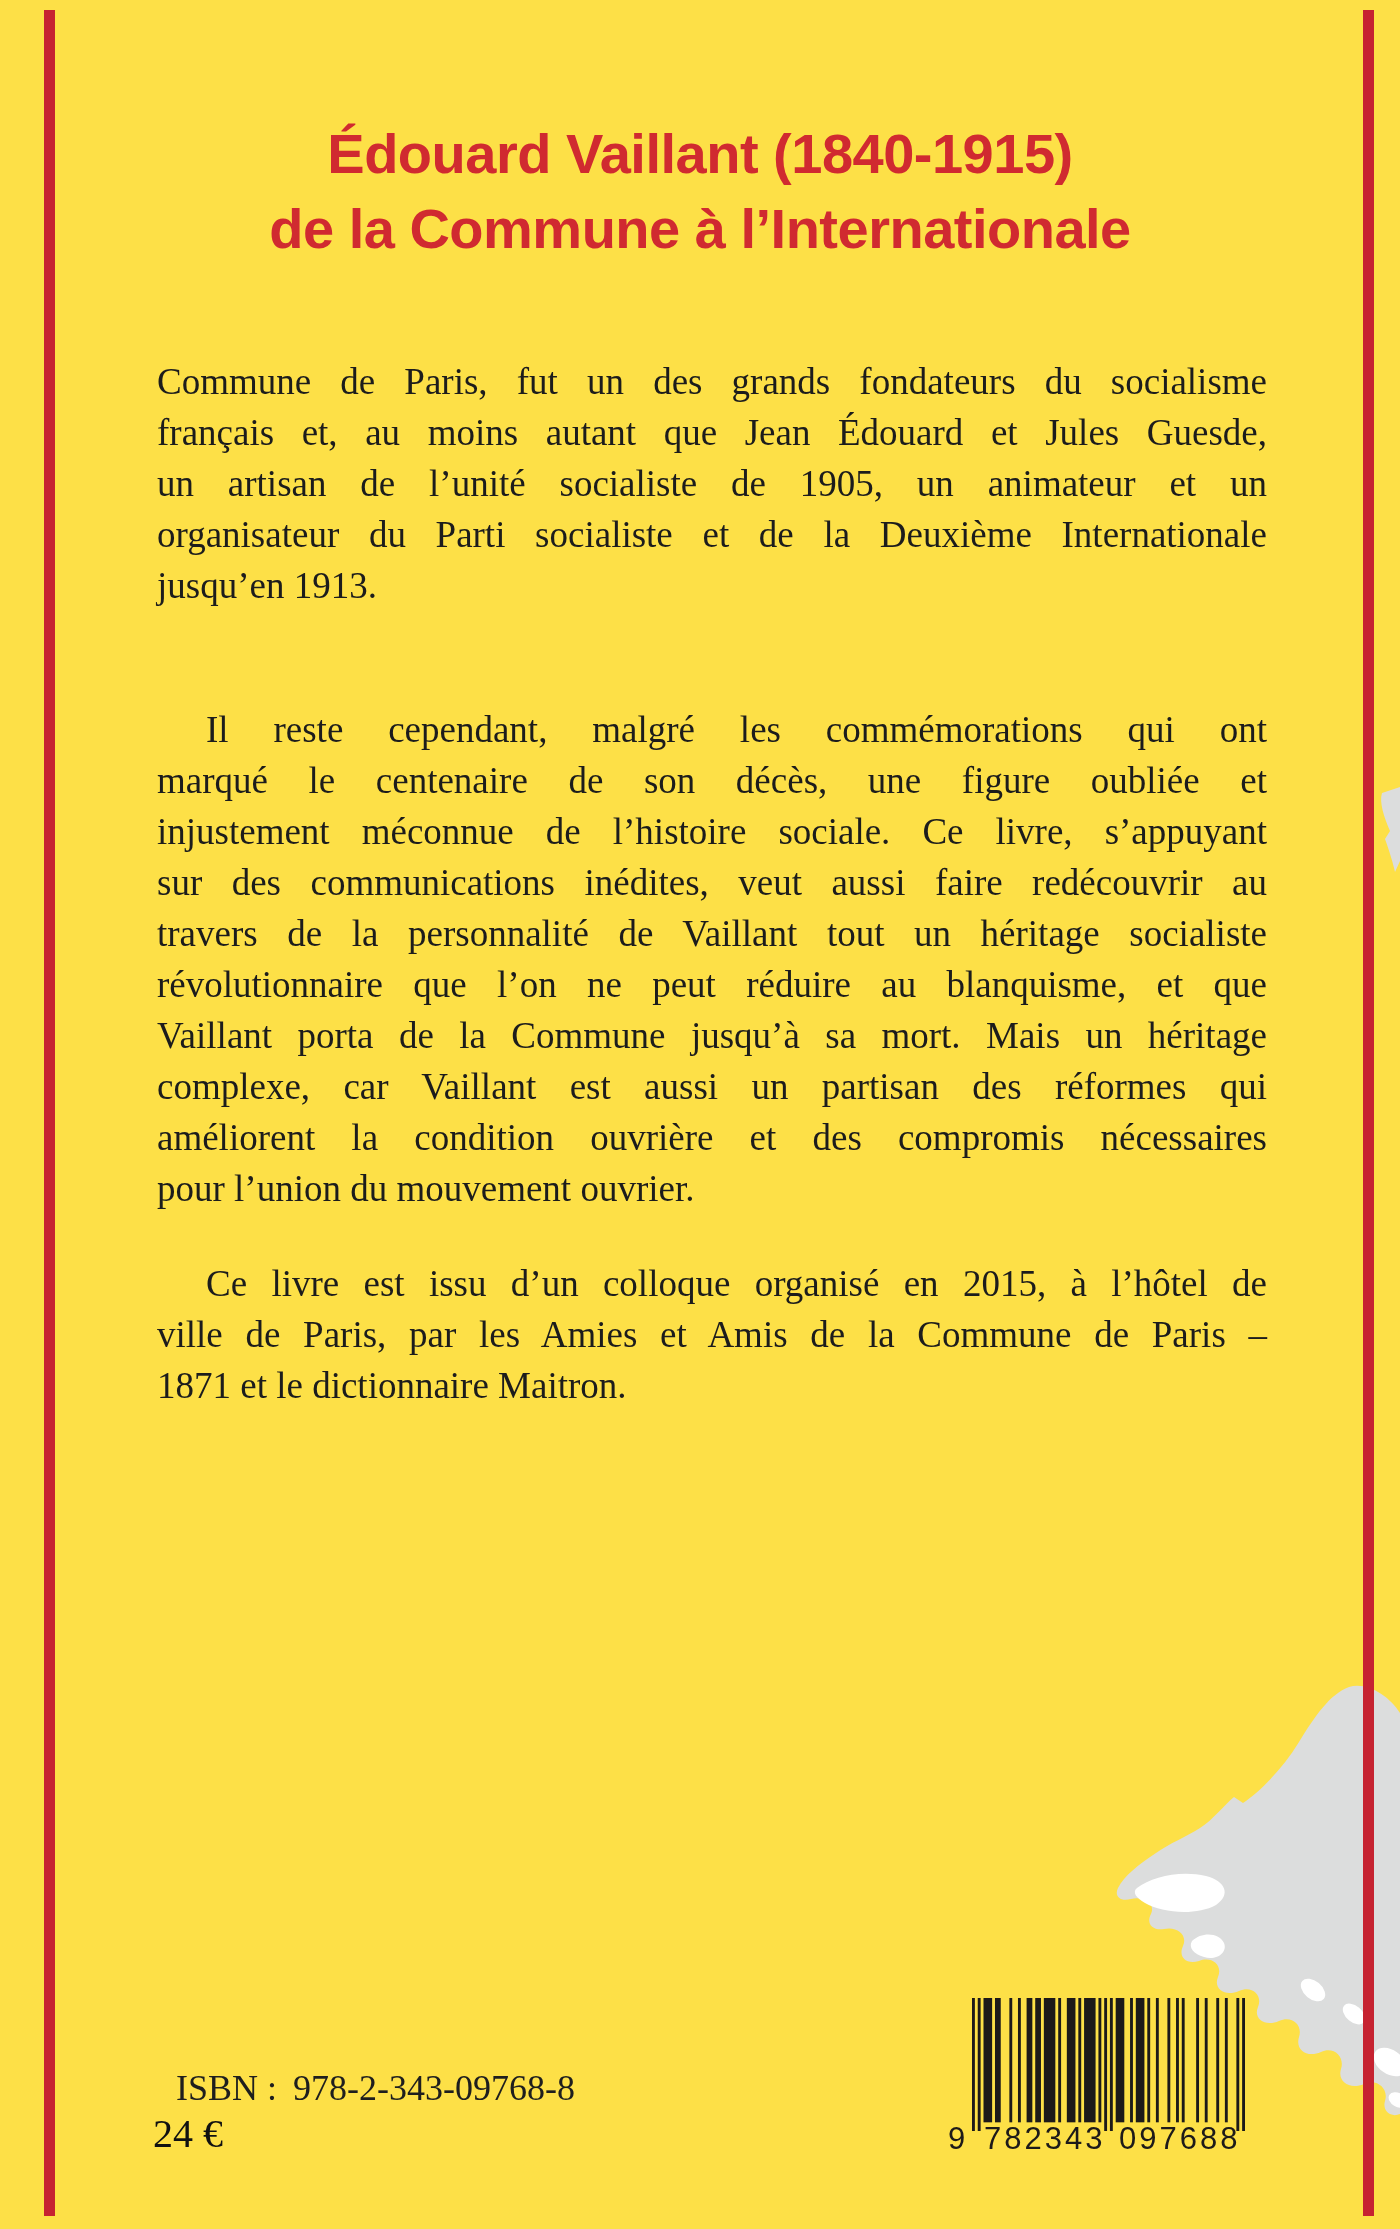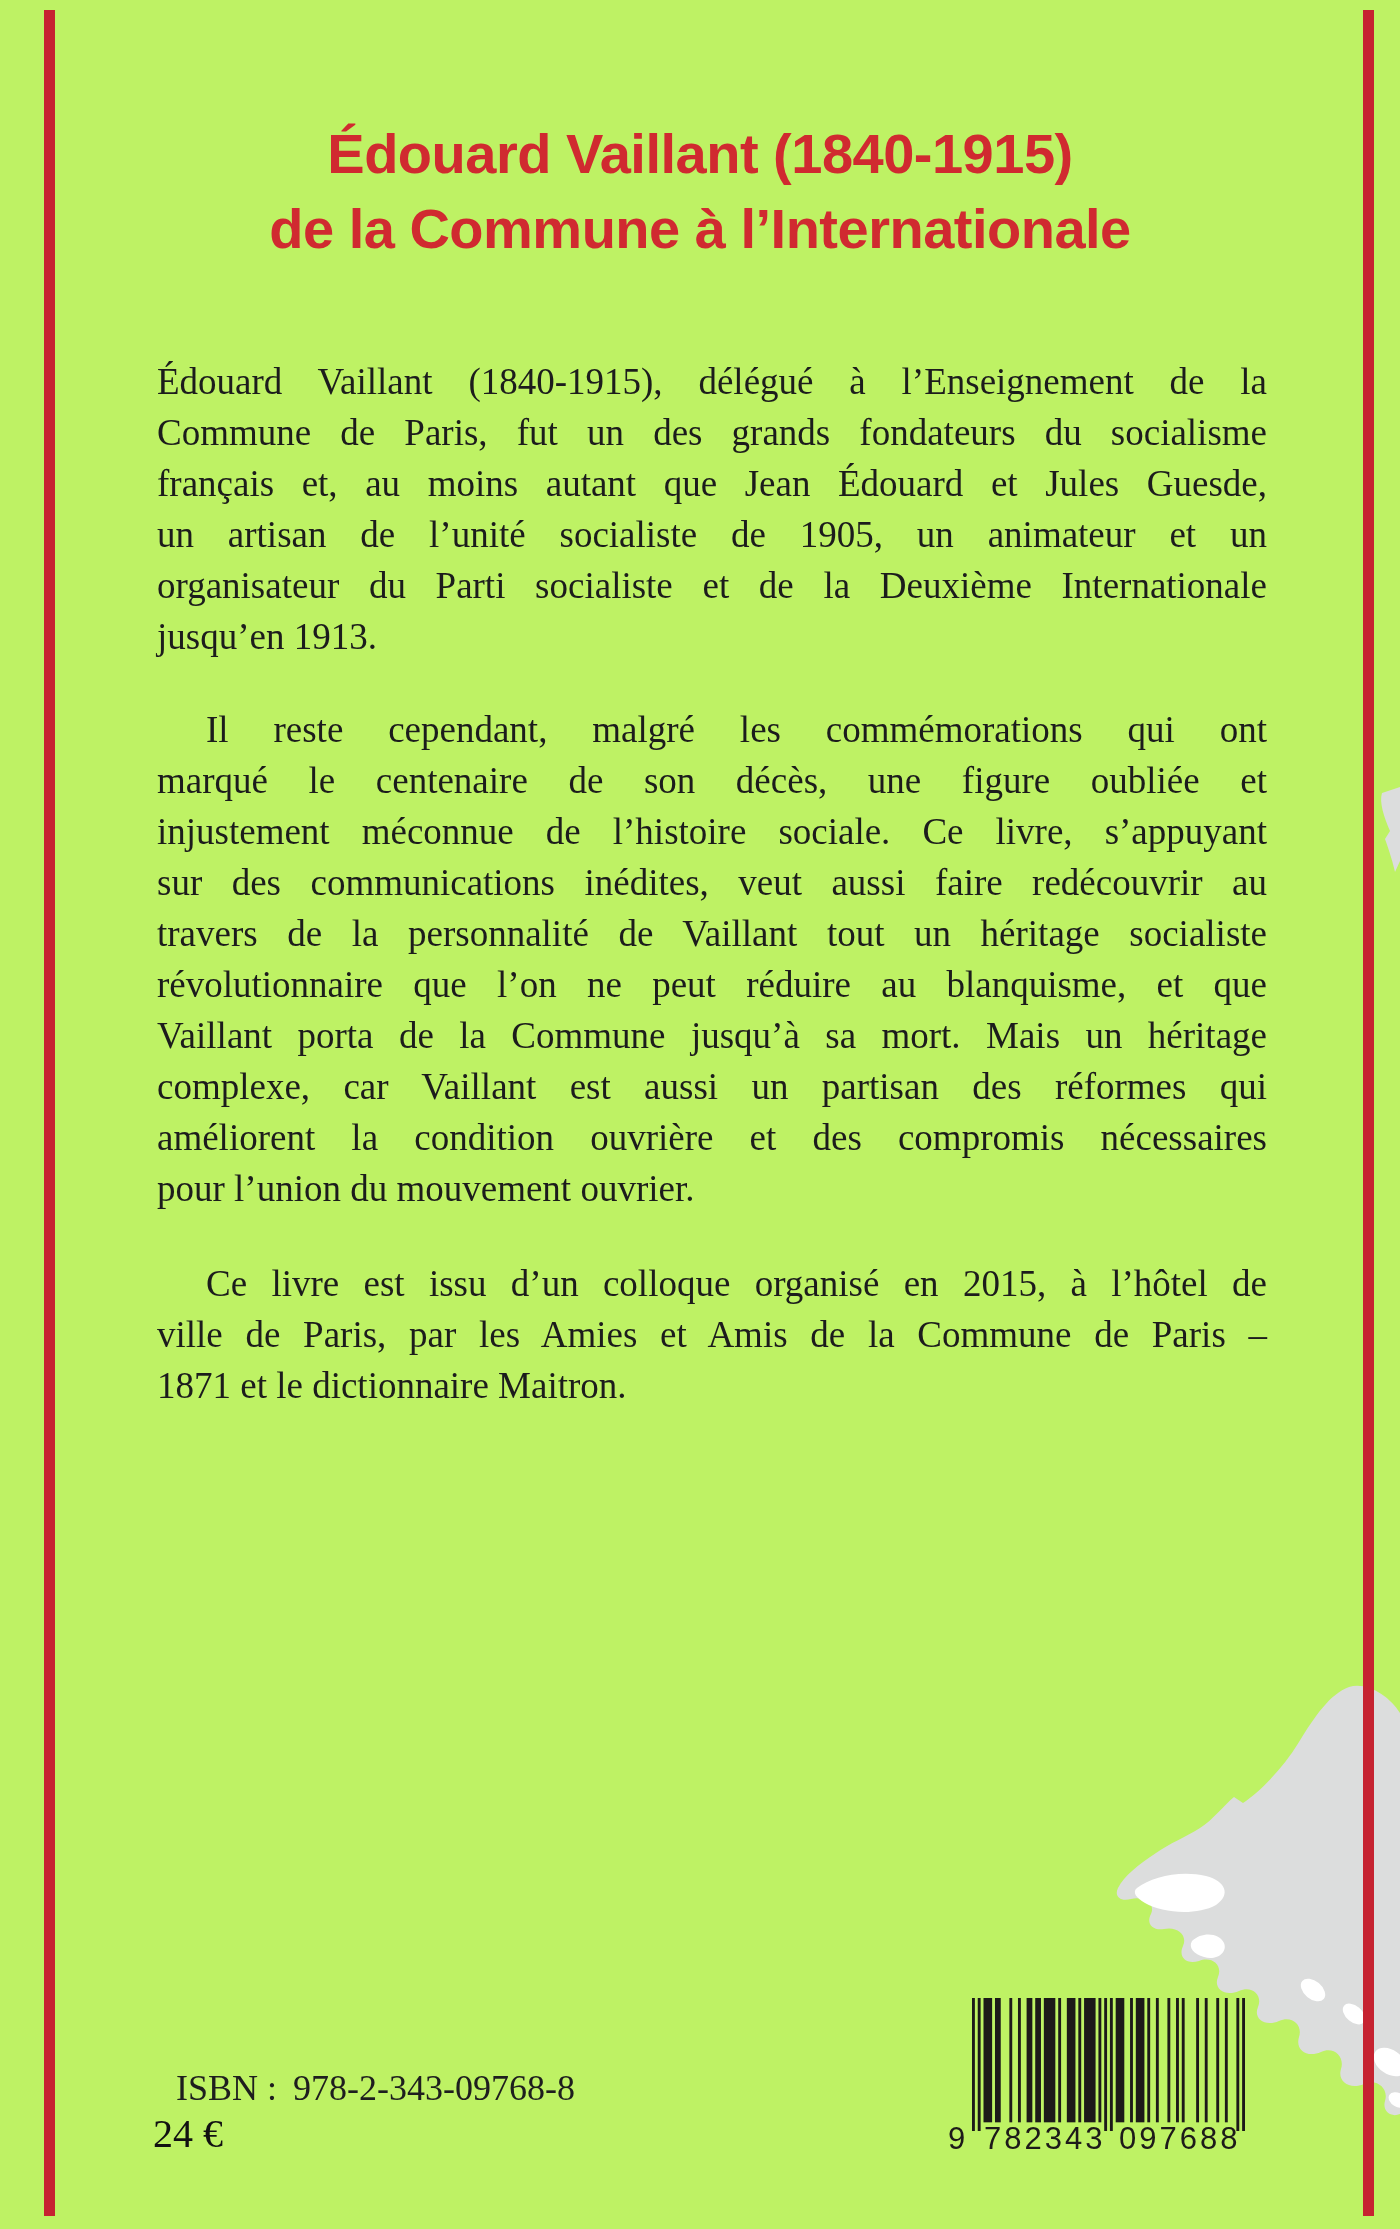--- a/index.html
+++ b/index.html
@@ -6,7 +6,7 @@
   .page{
     position:relative;
     width:1400px;height:2229px;
-    background:#bef264;
+    background:#fde047;
     overflow:hidden;
     font-family:"Liberation Serif", serif;
     color:var(--ink,#1c1c1c);

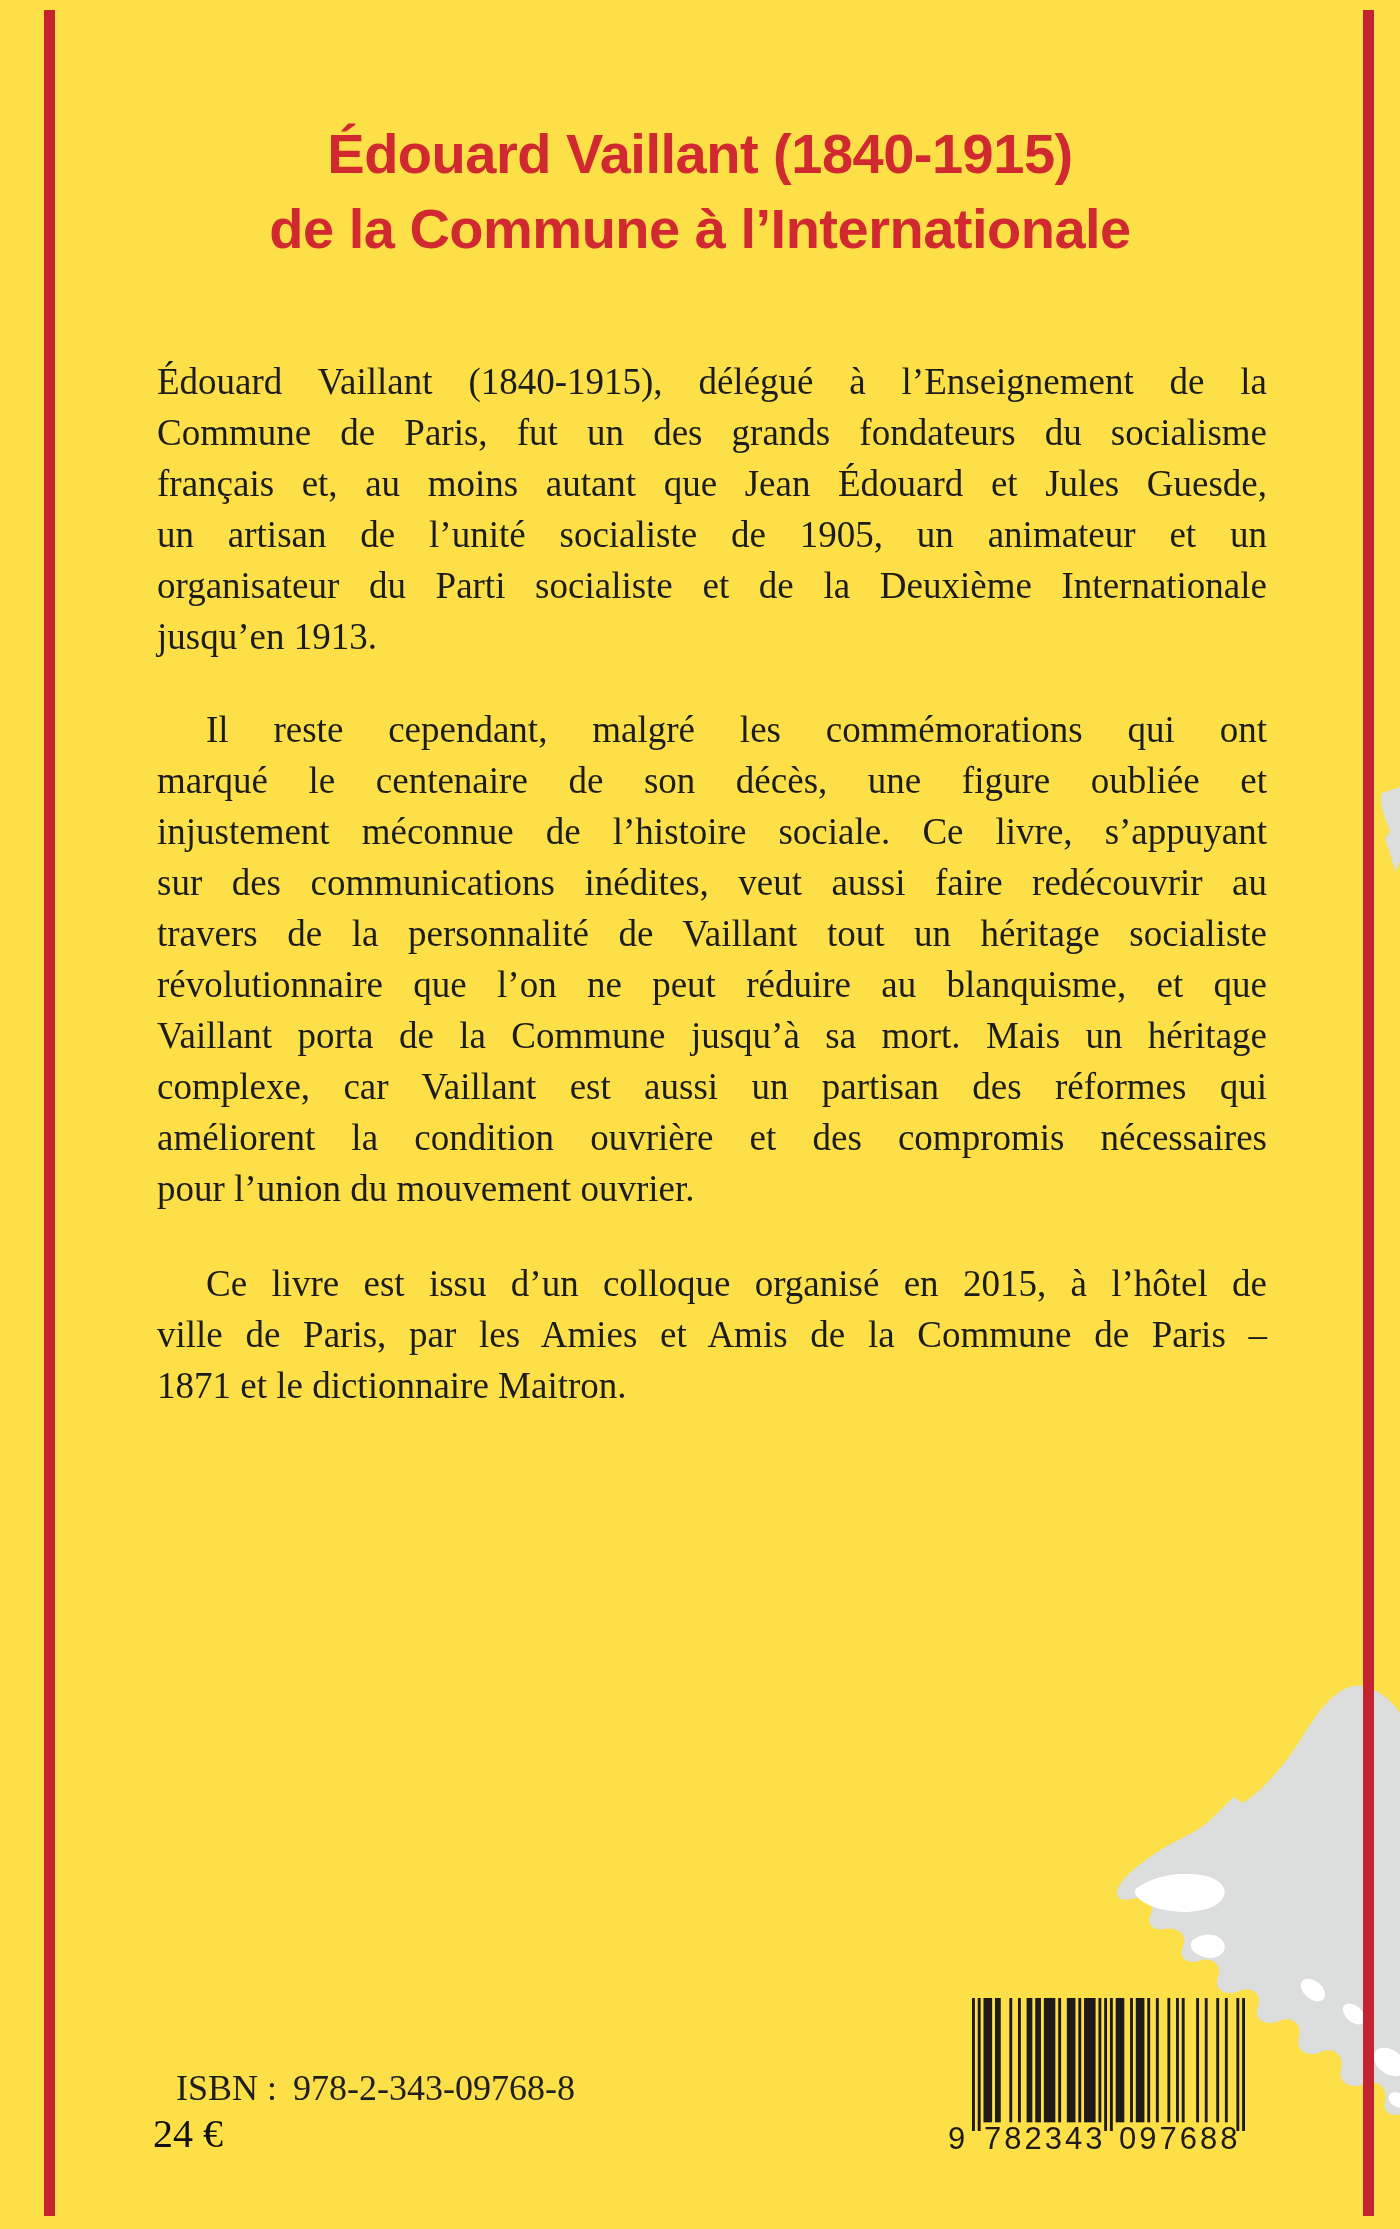--- a/index.html
+++ b/index.html
@@ -122,7 +122,6 @@
   </h1>
 
   <div class="para para-1">
-    <div class="bline">Édouard Vaillant (1840-1915), délégué à l’Enseignement de la</div>
     <div class="bline">Commune de Paris, fut un des grands fondateurs du socialisme</div>
     <div class="bline">français et, au moins autant que Jean Édouard et Jules Guesde,</div>
     <div class="bline">un artisan de l’unité socialiste de 1905, un animateur et un</div>

